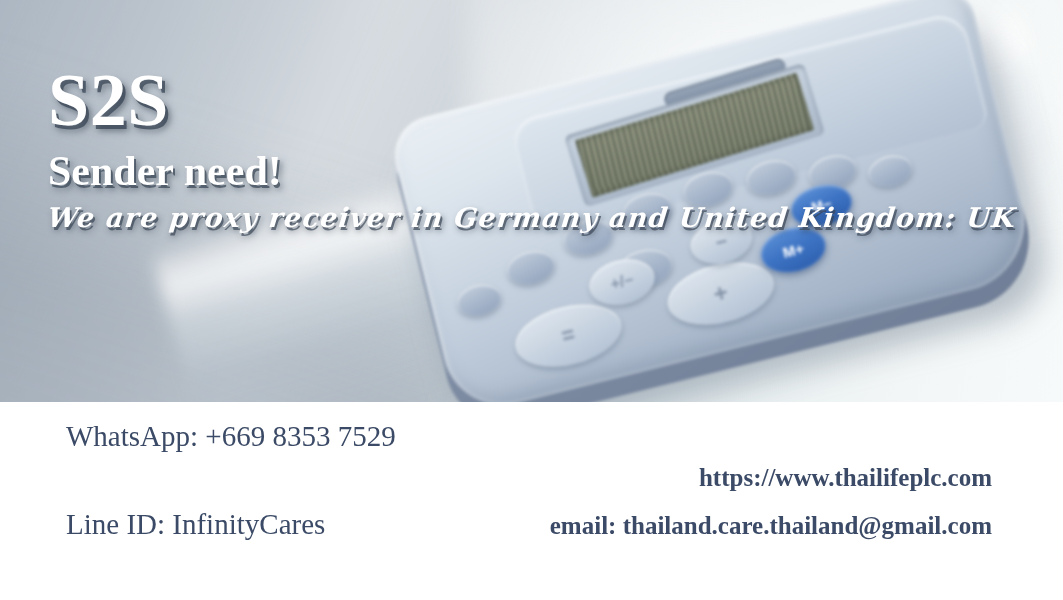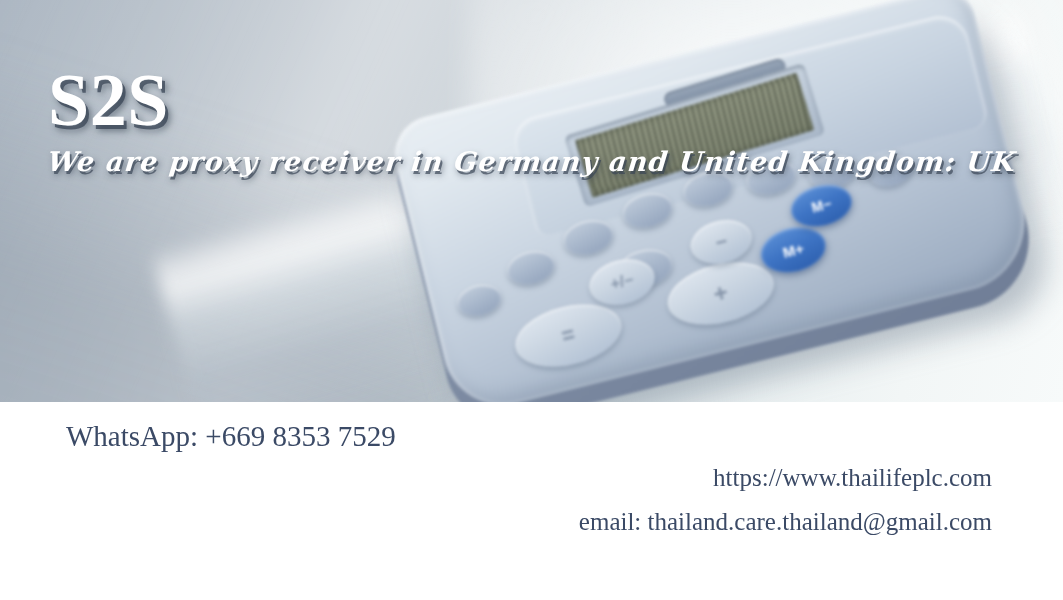--- a/index.html
+++ b/index.html
@@ -374,6 +374,7 @@
 
     <div class="hero-text">
       <div class="title-main">S2S</div>
+      <div class="title-sub">Sender need!</div>
       <div class="title-tag">We are proxy receiver in Germany and United Kingdom: UK</div>
     </div>
   </div>

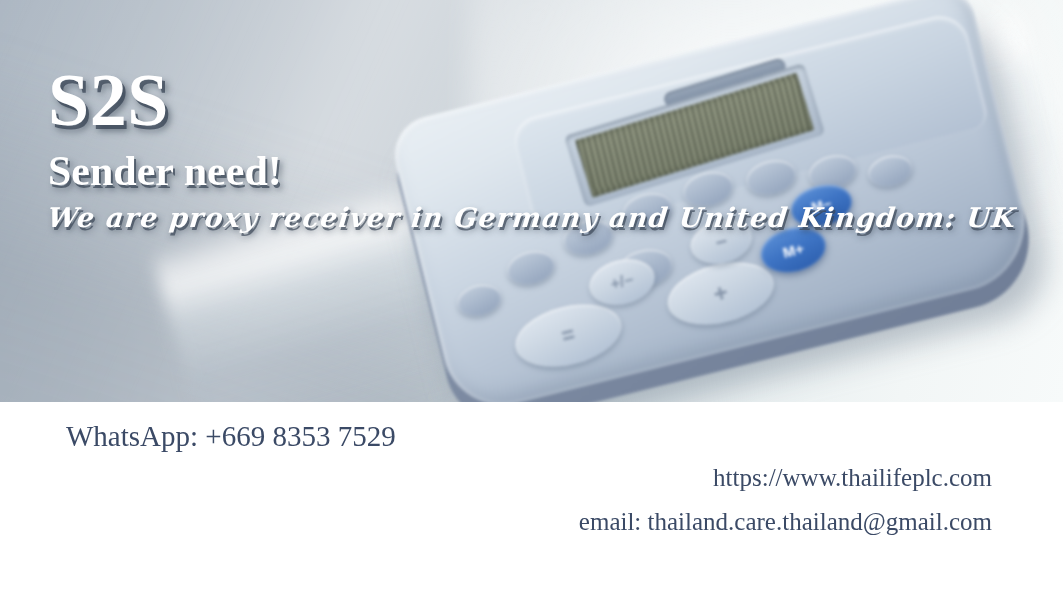--- a/index.html
+++ b/index.html
@@ -328,6 +328,7 @@
     color: #3b4a66;
     white-space: nowrap;
     padding-right: 14px;
+    font-weight: bold;
   }
 </style>
 </head>

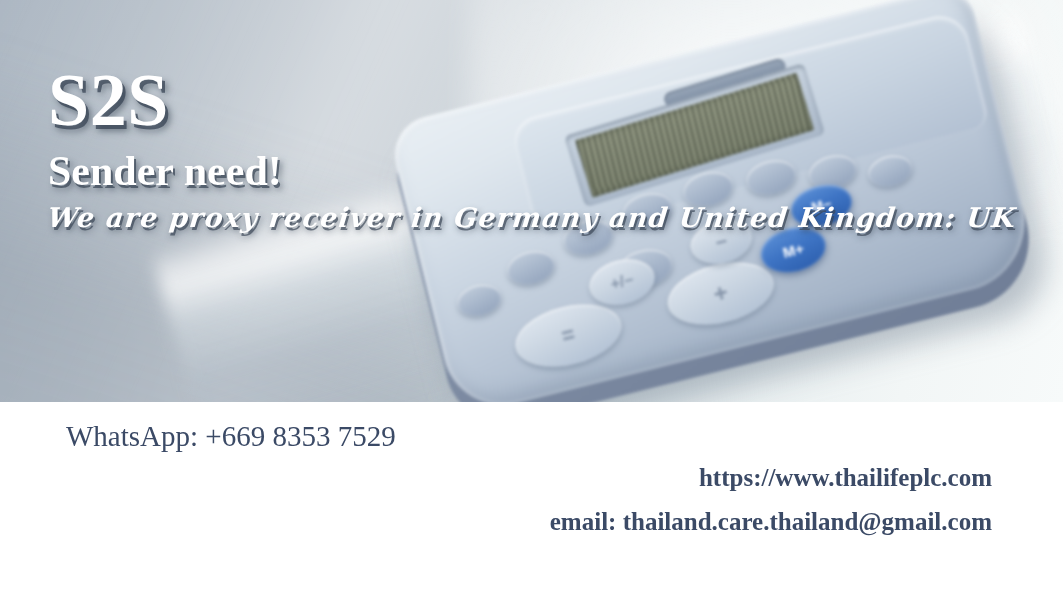--- a/index.html
+++ b/index.html
@@ -393,6 +393,7 @@
       </div>
 
       <div class="crow">
+        <div class="ccell-left">Line ID: InfinityCares</div>
         <div class="ccell-right">email: thailand.care.thailand@gmail.com</div>
       </div>
 

